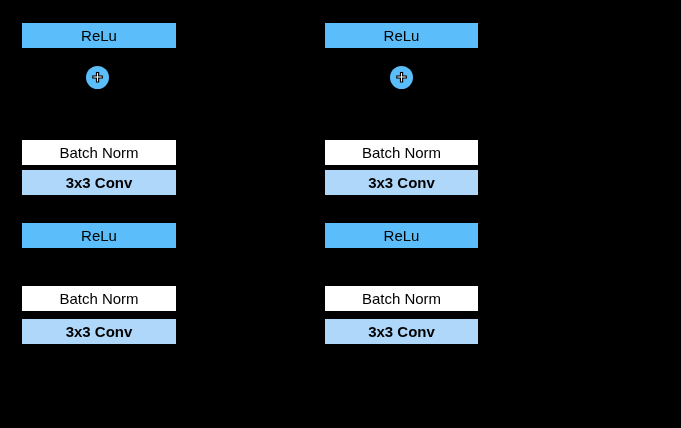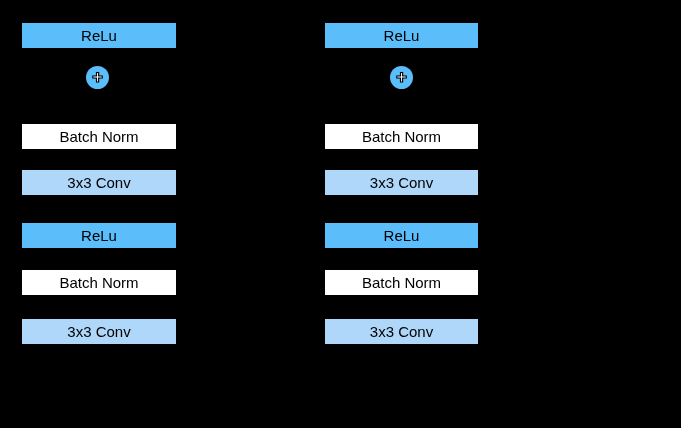--- a/index.html
+++ b/index.html
@@ -31,7 +31,7 @@
   }
   .box.relu{background:var(--relu-fill);}
   .box.conv{background:var(--conv-fill);}
-  .box.norm{background:var(--norm-fill);}
+  .box.norm{background:var(--norm-fill);margin-top:16px;}
   .plus-circle{
     position:absolute;
     width:23px;height:23px;

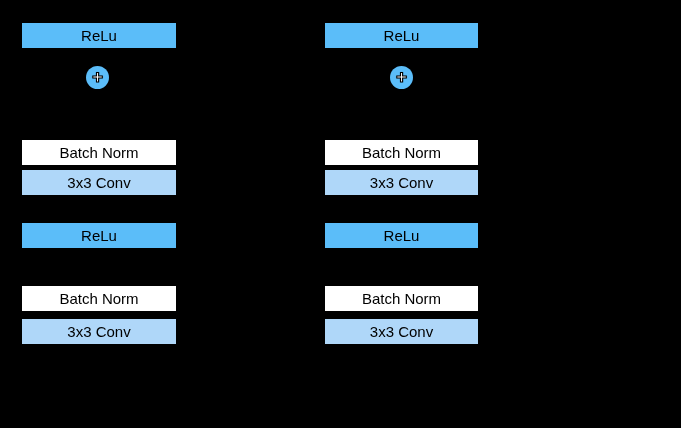--- a/index.html
+++ b/index.html
@@ -30,7 +30,7 @@
     white-space:nowrap;
   }
   .box.relu{background:var(--relu-fill);}
-  .box.conv{background:var(--conv-fill);}
+  .box.conv{background:var(--conv-fill);font-weight:bold;}
   .box.norm{background:var(--norm-fill);margin-top:16px;}
   .plus-circle{
     position:absolute;

